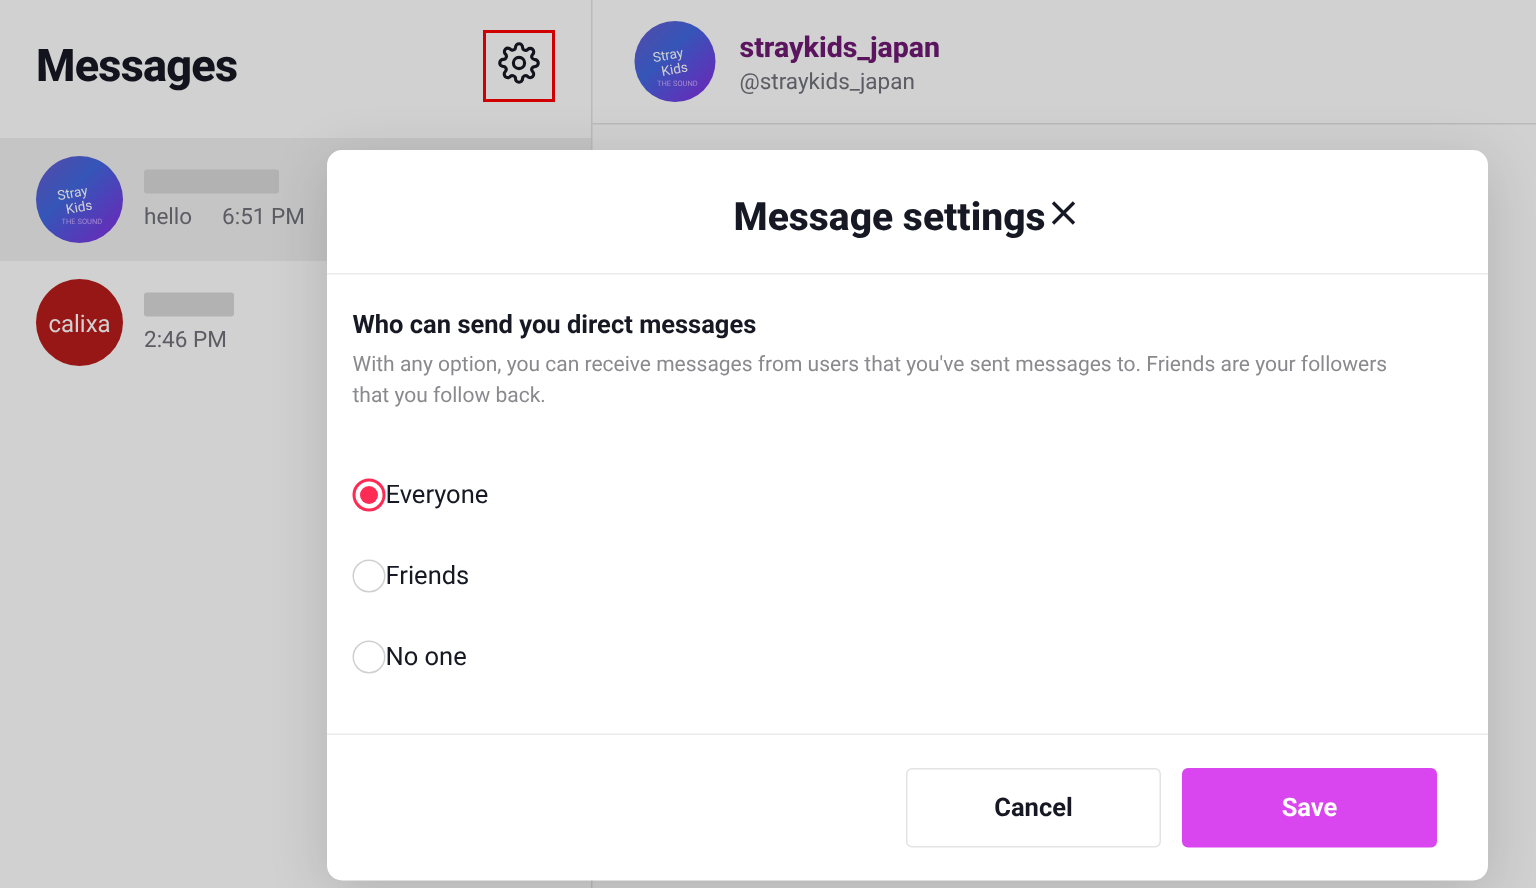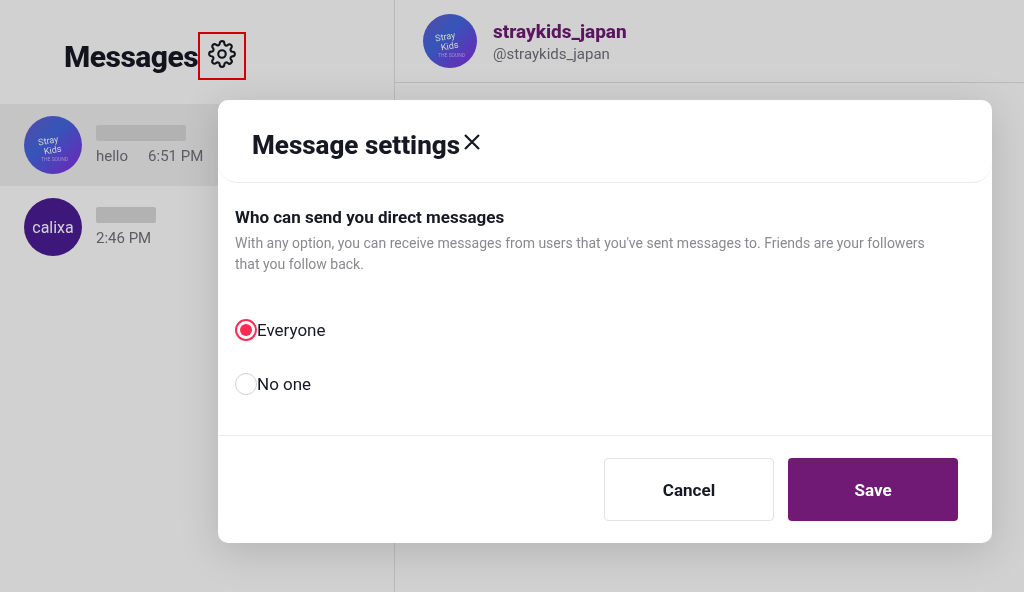--- a/index.html
+++ b/index.html
@@ -9,7 +9,7 @@
 
     
     .sidebar { width:395px; border-right:1px solid #e3e3e4; display:flex; flex-direction:column; }
-    .sidebar-header { display:flex; align-items:center; padding:32px 24px 24px 24px;margin-left:40px; }
+    .sidebar-header { display:flex; align-items:center; justify-content:space-between; padding:20px 24px 24px 24px; }
     .sidebar-header h1 { font-size:30px; font-weight:800; color:#161823; letter-spacing:-0.5px; }
     .gear-wrap { width:48px; height:48px; border:2px solid #f00; display:flex; align-items:center; justify-content:center; }
     .gear-wrap svg { width:28px; height:28px; stroke:#161823; }

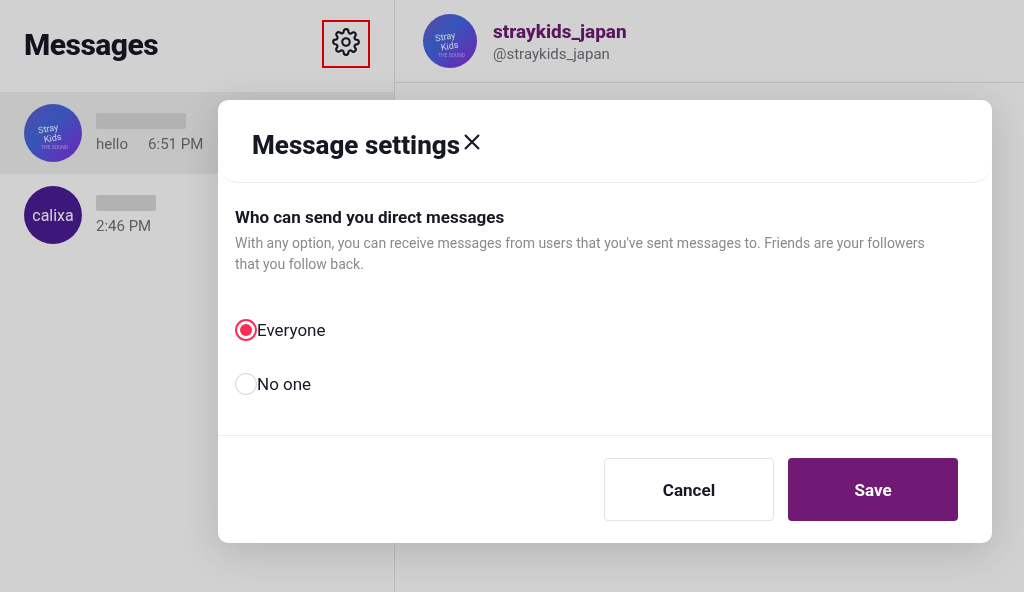--- a/index.html
+++ b/index.html
@@ -39,7 +39,7 @@
 
     
     .modal { position:absolute; left:218px; top:100px; width:774px; background:#fff; border-radius:10px; box-shadow:0 8px 40px rgba(0,0,0,0.15); overflow:hidden; }
-    .modal-header { display:flex; align-items:flex-start; justify-content:flex-start; padding:30px 34px 22px 34px; border-bottom:1px solid #ececec;border-radius:20px; }
+    .modal-header { display:flex; align-items:flex-start; justify-content:center; padding:30px 34px 22px 34px; border-bottom:1px solid #ececec; }
     .modal-header h2 { font-size:26px; font-weight:800; color:#161823; }
     .modal-header .close { width:24px; height:24px; cursor:pointer; }
     .modal-header .close svg { width:24px; height:24px; stroke:#161823; stroke-width:2.2; }

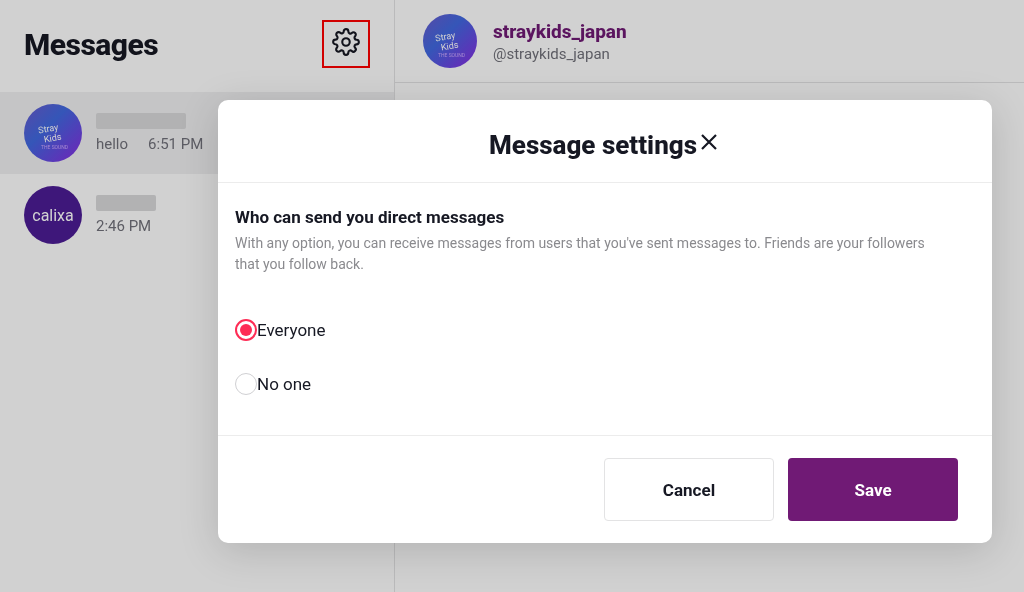--- a/index.html
+++ b/index.html
@@ -18,7 +18,7 @@
     .convo.selected { background:#f1f1f2; }
     .avatar { width:58px; height:58px; border-radius:50%; display:flex; align-items:center; justify-content:center; flex-shrink:0; }
     .avatar.straykids { background:linear-gradient(135deg,#6a5acd 0%,#4169e1 40%,#8a2be2 100%); }
-    .avatar.calixa { background:#4c1d95; color:#fff; font-size:16px; font-weight:400; }
+    .avatar.calixa { background:#b91c1c; color:#fff; font-size:16px; font-weight:400; }
     .avatar svg { width:40px; height:40px; }
     .convo-body { display:flex; flex-direction:column; gap:6px; }
     .name-placeholder { width:90px; height:16px; background:#d9d9db; border-radius:2px; }

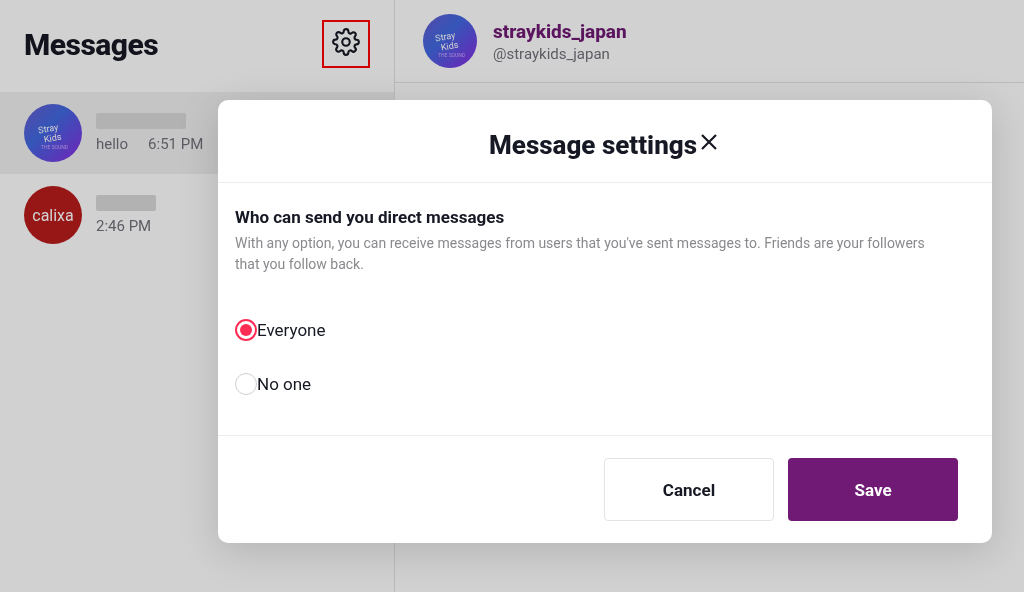--- a/index.html
+++ b/index.html
@@ -147,6 +147,10 @@
       </div>
       <div class="radio-row">
         <span class="radio"></span>
+        <span class="radio-label">Friends</span>
+      </div>
+      <div class="radio-row">
+        <span class="radio"></span>
         <span class="radio-label">No one</span>
       </div>
     </div>

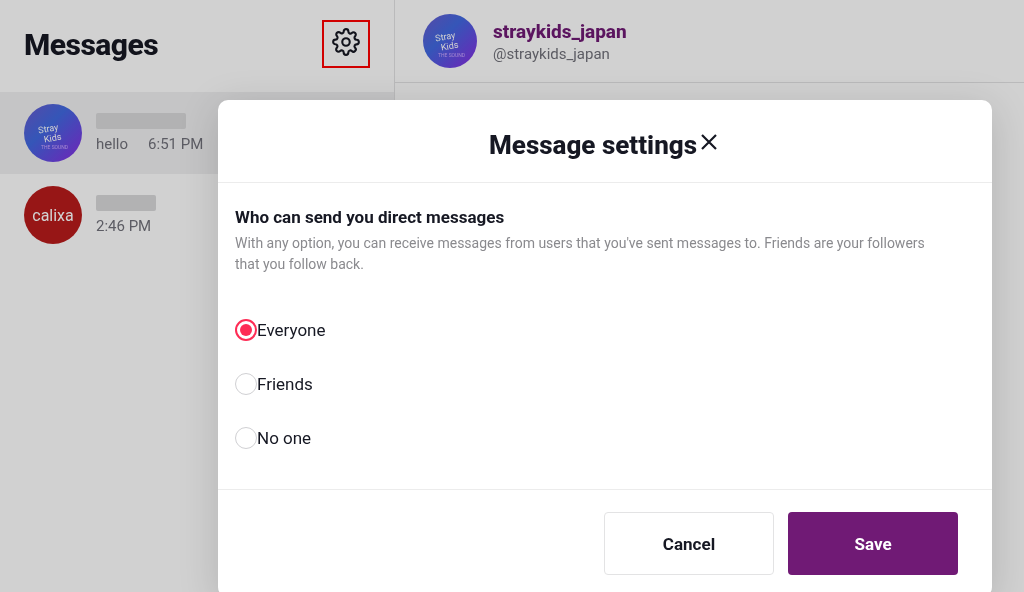--- a/index.html
+++ b/index.html
@@ -56,7 +56,7 @@
     .radio-label { font-size:17px; color:#161823; }
 
     .modal-footer { border-top:1px solid #ececec; padding:22px 34px; display:flex; justify-content:flex-end; gap:14px; }
-    .btn { height:63px; padding:0 36px; border-radius:4px; font-size:17px; font-weight:700; cursor:pointer; border:none; }
+    .btn { height:53px; padding:0 36px; border-radius:4px; font-size:17px; font-weight:700; cursor:pointer; border:none; }
     .btn.cancel { background:#fff; border:1px solid #e3e3e4; color:#161823; min-width:170px; }
     .btn.save { background:#701a75; color:#fff; min-width:170px; }
   </style>

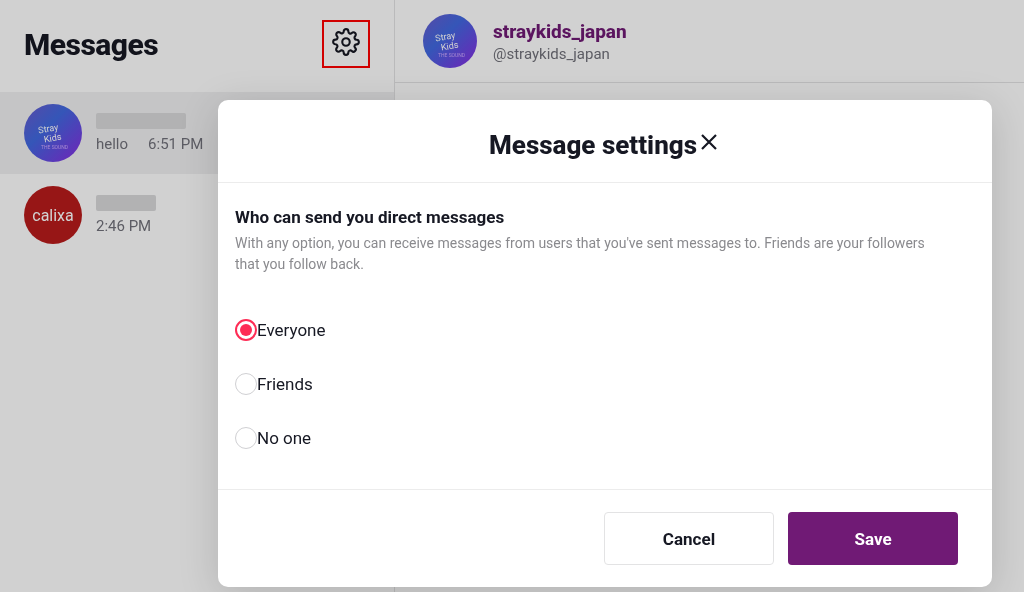--- a/index.html
+++ b/index.html
@@ -58,7 +58,7 @@
     .modal-footer { border-top:1px solid #ececec; padding:22px 34px; display:flex; justify-content:flex-end; gap:14px; }
     .btn { height:53px; padding:0 36px; border-radius:4px; font-size:17px; font-weight:700; cursor:pointer; border:none; }
     .btn.cancel { background:#fff; border:1px solid #e3e3e4; color:#161823; min-width:170px; }
-    .btn.save { background:#701a75; color:#fff; min-width:170px; }
+    .btn.save { background:#d946ef; color:#fff; min-width:170px; }
   </style>
 </head>
 <body>

